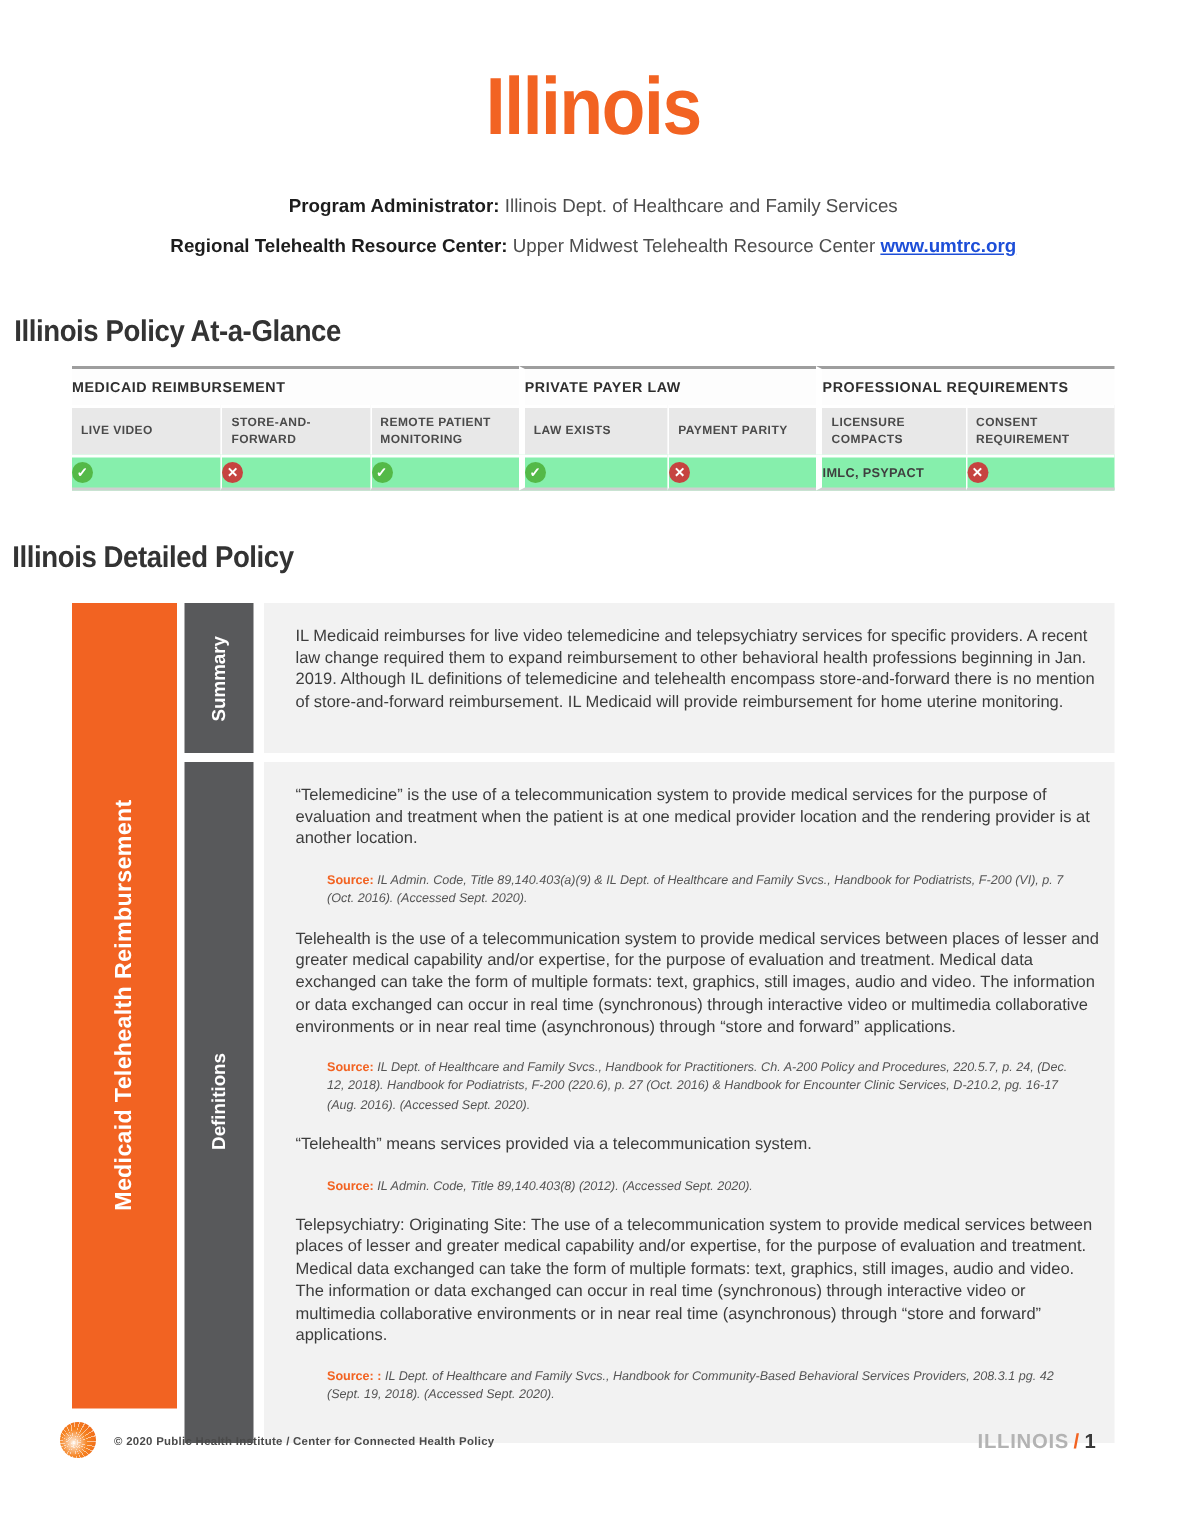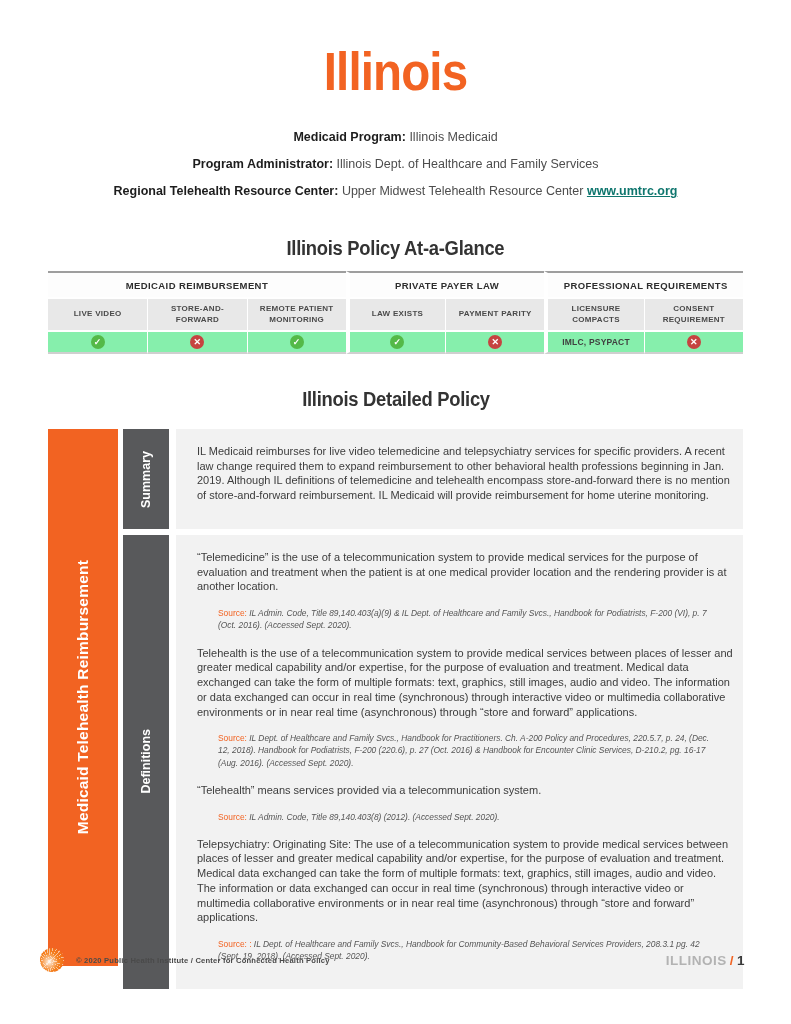--- a/index.html
+++ b/index.html
@@ -154,10 +154,6 @@
   </div>
 
   <div class="info-lines">
-    <div class="info-line">
-      <span class="lbl">Medicaid Program:</span>
-      <span>Illinois Medicaid</span>
-    </div>
     <div class="info-line">
       <span class="lbl">Program Administrator:</span>
       <span>Illinois Dept. of Healthcare and Family Services</span>

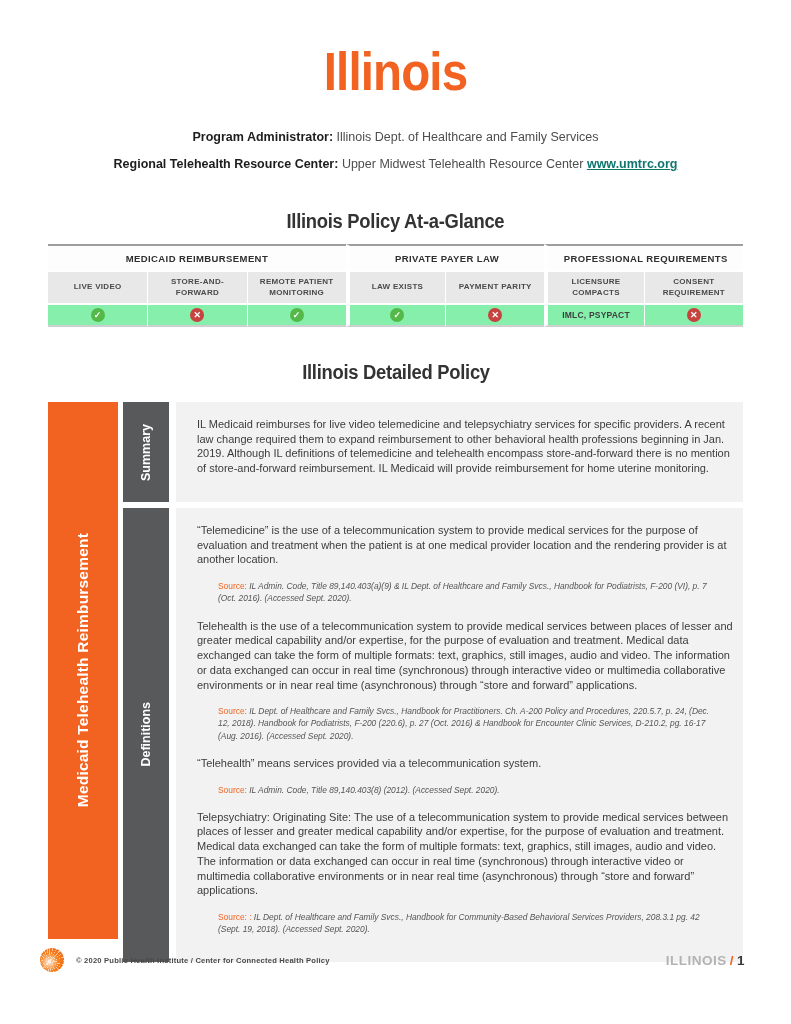--- a/index.html
+++ b/index.html
@@ -28,7 +28,7 @@
   .info-line { font-size: 12.5px; line-height: 27px; color: #4d4d4d; }
   .info-line .lbl { font-weight: bold; color: #1d1d1d; }
   .info-line a.ext-link {
-    color: #0f766e; font-weight: bold; text-decoration: underline; cursor: pointer;
+    color: #1d4ed8; font-weight: bold; text-decoration: underline; cursor: pointer;
   }
 
   

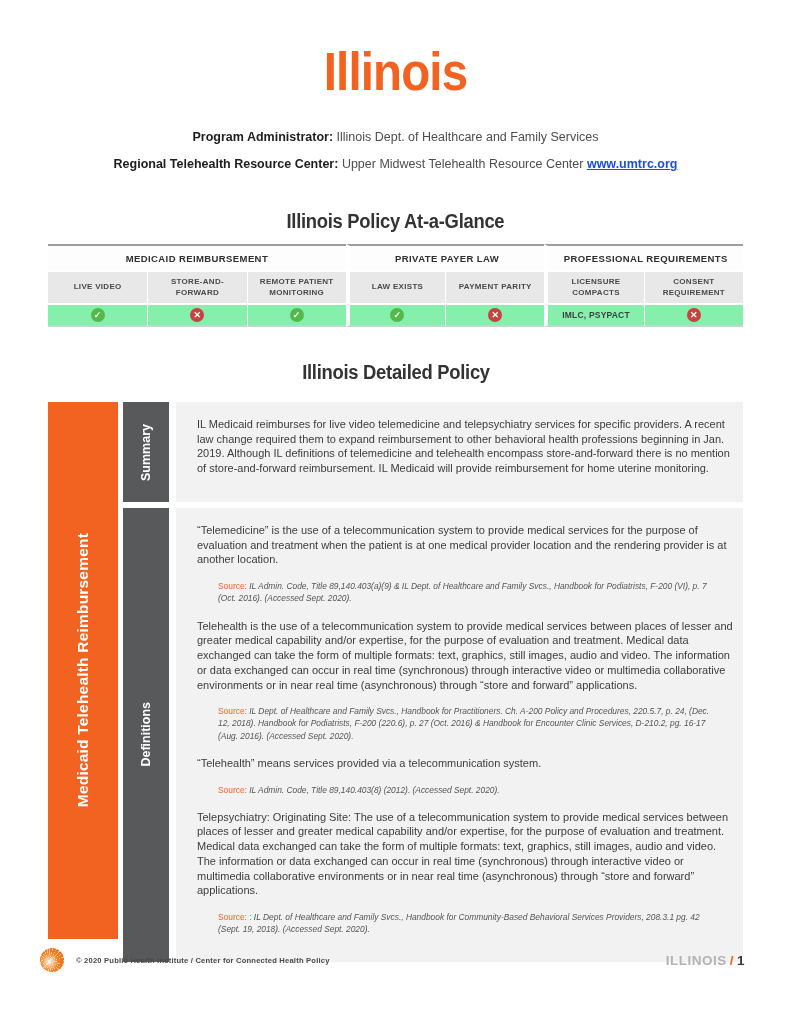--- a/index.html
+++ b/index.html
@@ -33,7 +33,7 @@
 
   
   h2.section-heading {
-    text-align: center; font-size: 20px; font-weight: bold; color: #333333;
+    font-size: 20px; font-weight: bold; color: #333333;
     letter-spacing: -0.3px;
   }
   h2.section-heading > span { display:inline-block; transform: scaleX(0.92); }

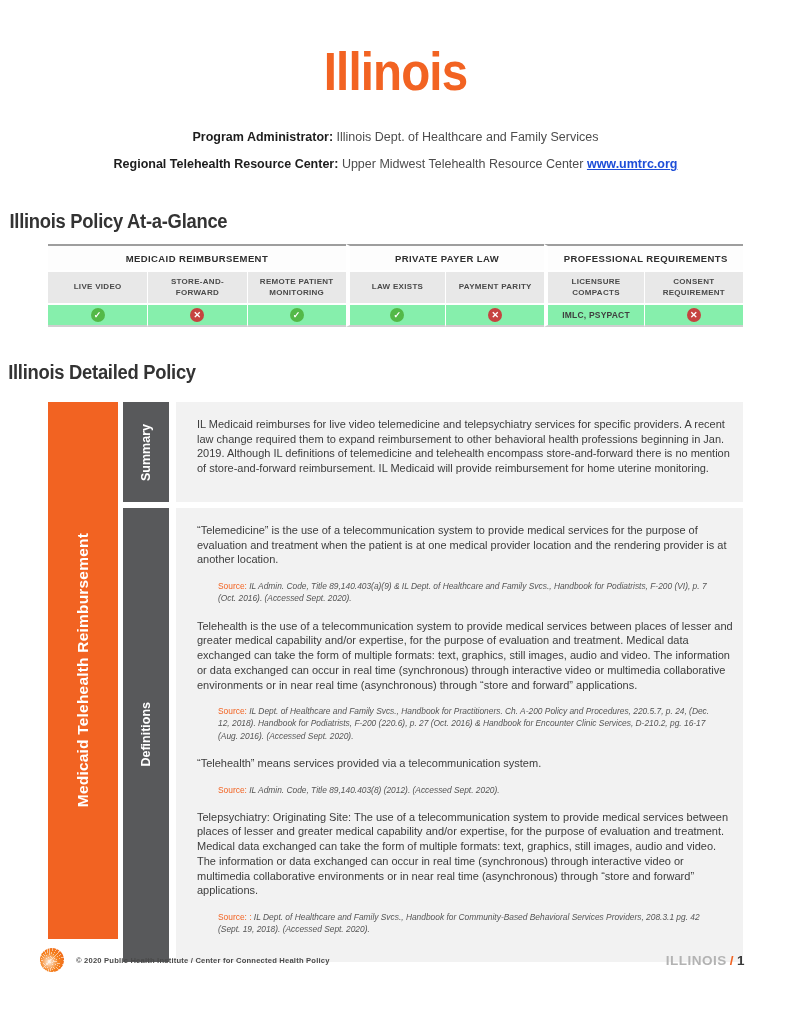--- a/index.html
+++ b/index.html
@@ -46,7 +46,7 @@
     border-collapse: separate; border-spacing: 0;
     table-layout: fixed;
   }
-  table.glance th, table.glance td { text-align: center; vertical-align: middle; }
+  table.glance th, table.glance td { text-align: left; vertical-align: middle; }
   tr.group-row th {
     border-top: 2px solid #9e9e9e;
     background: #fdfdfd;

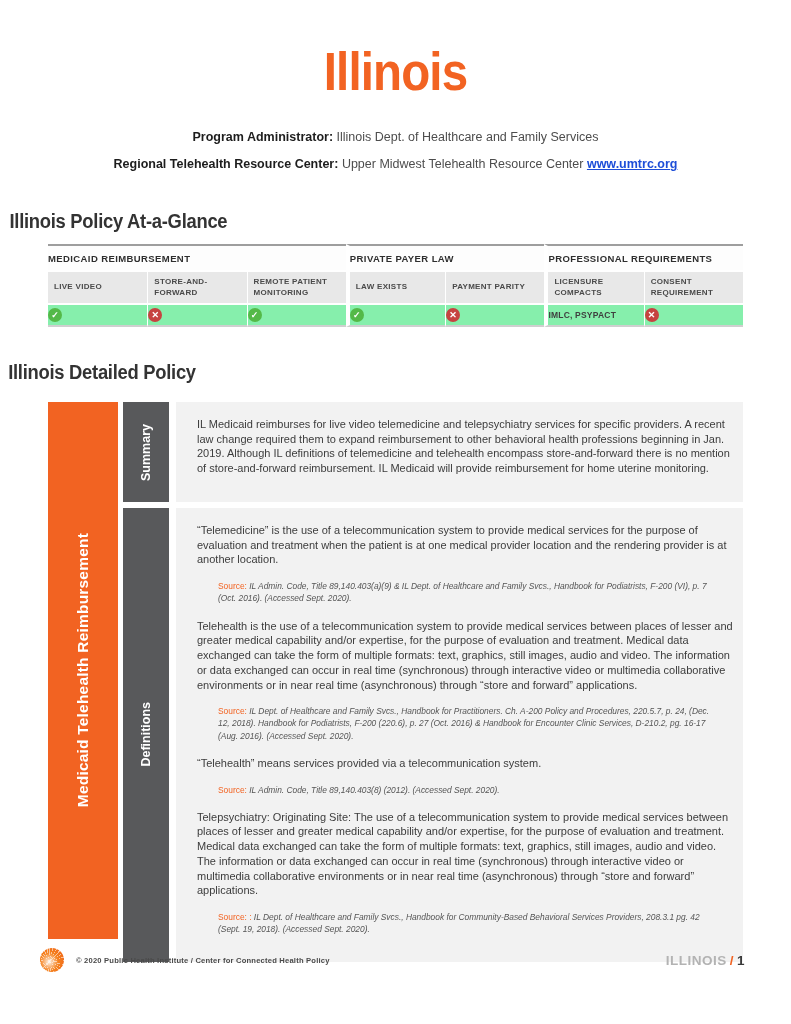--- a/index.html
+++ b/index.html
@@ -121,7 +121,7 @@
     font-size: 8.4px; line-height: 1.45; color: #555555;
     font-style: italic;
   }
-  .source-line .src-lbl { color: #f26322; font-weight: normal; font-style: normal; text-align: right; }
+  .source-line .src-lbl { color: #f26322; font-weight: bold; font-style: normal; text-align: right; }
 
   
   .footer {

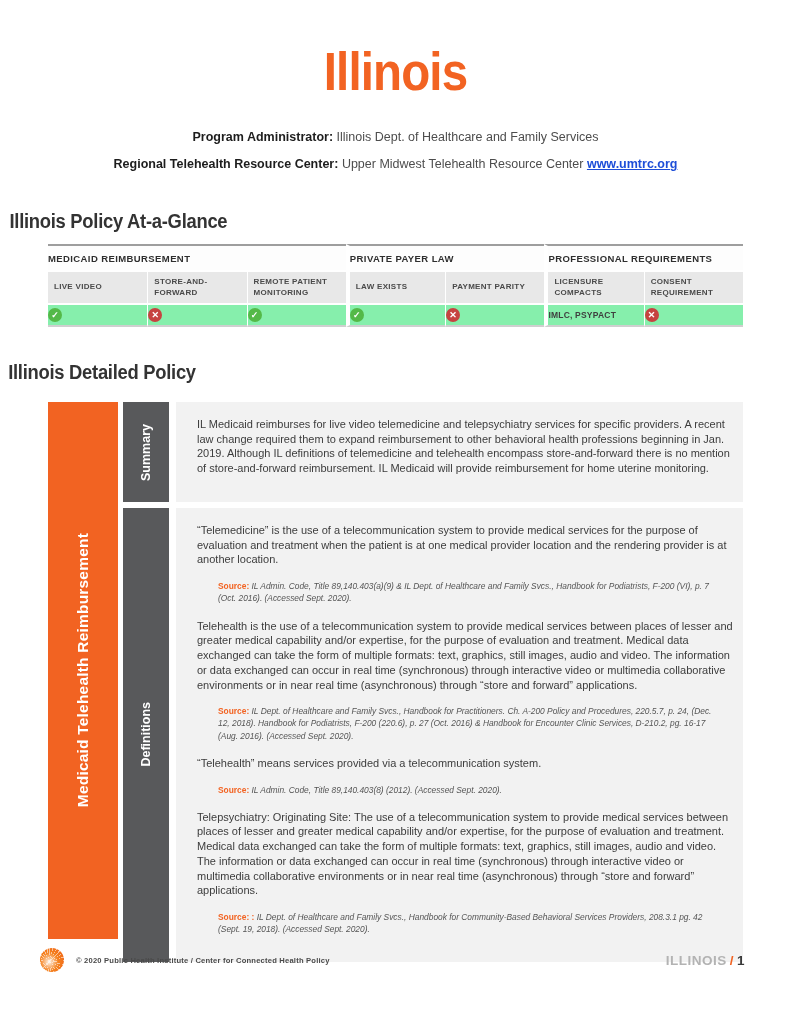--- a/index.html
+++ b/index.html
@@ -125,7 +125,7 @@
 
   
   .footer {
-    position: absolute; left: 40px; right: 46px; top: 948px;
+    position: absolute; left: 40px; right: 60px; top: 948px;
     display: flex; align-items: center;
   }
   .footer-logo {

